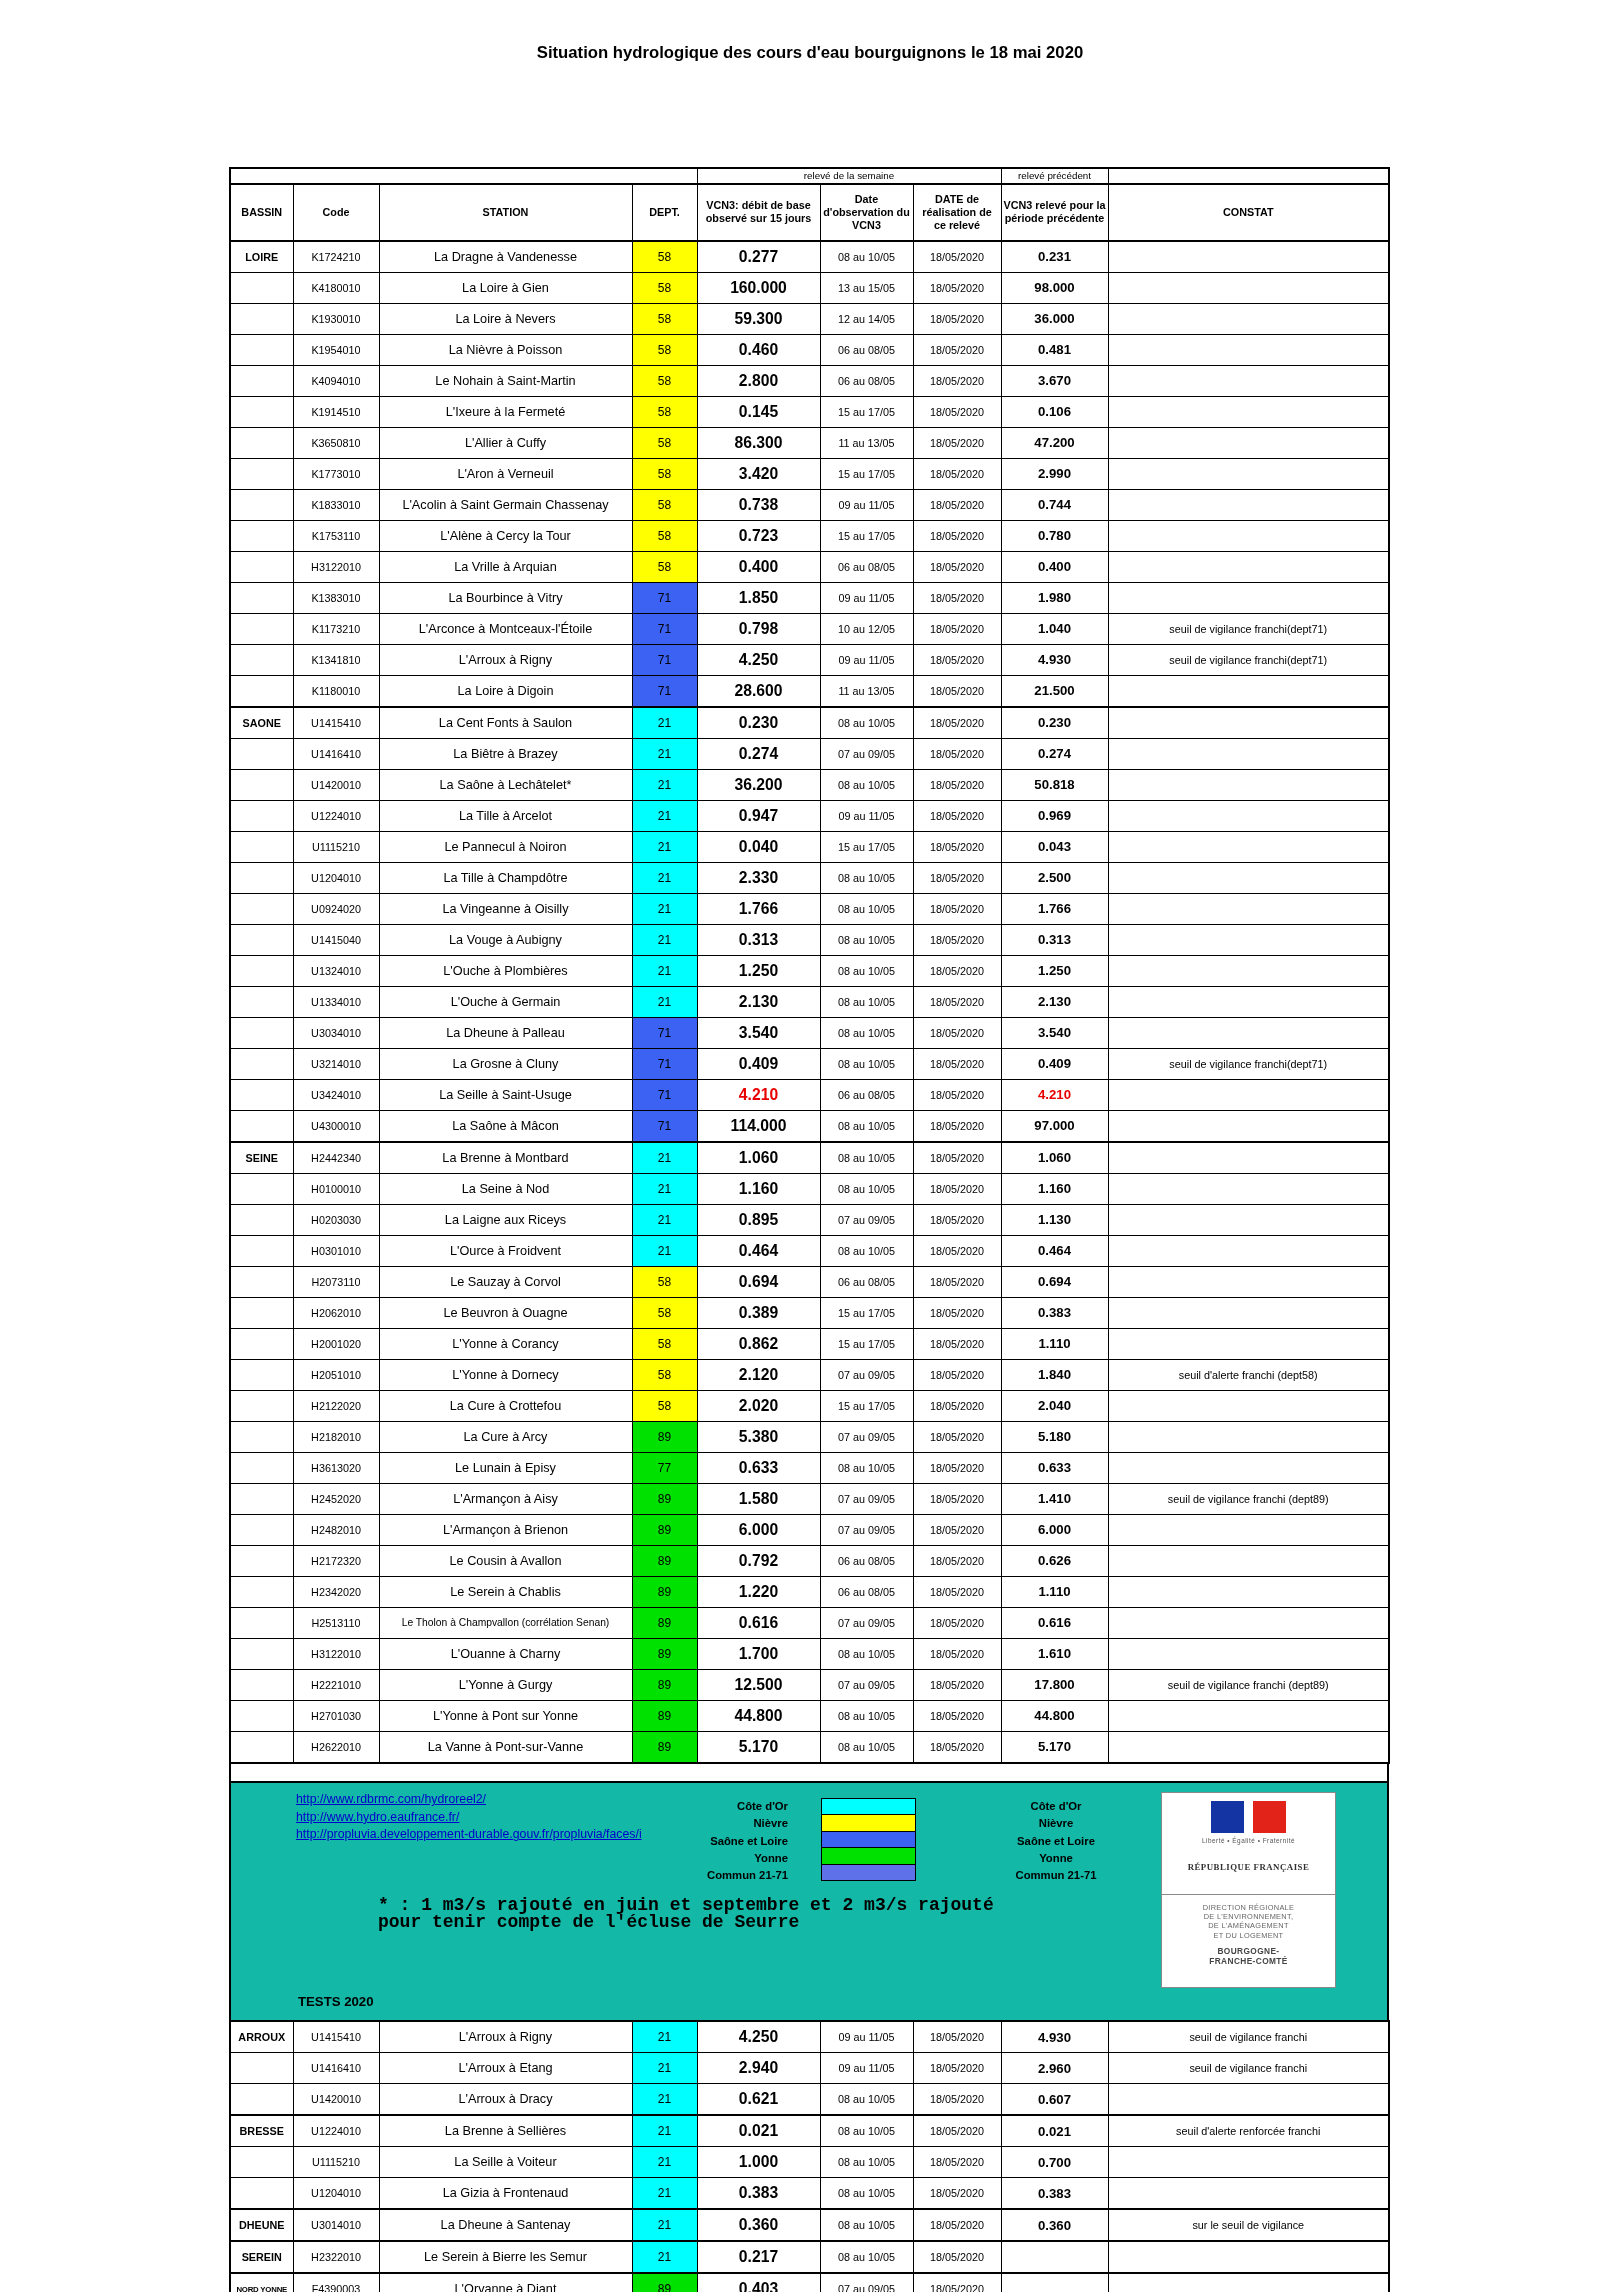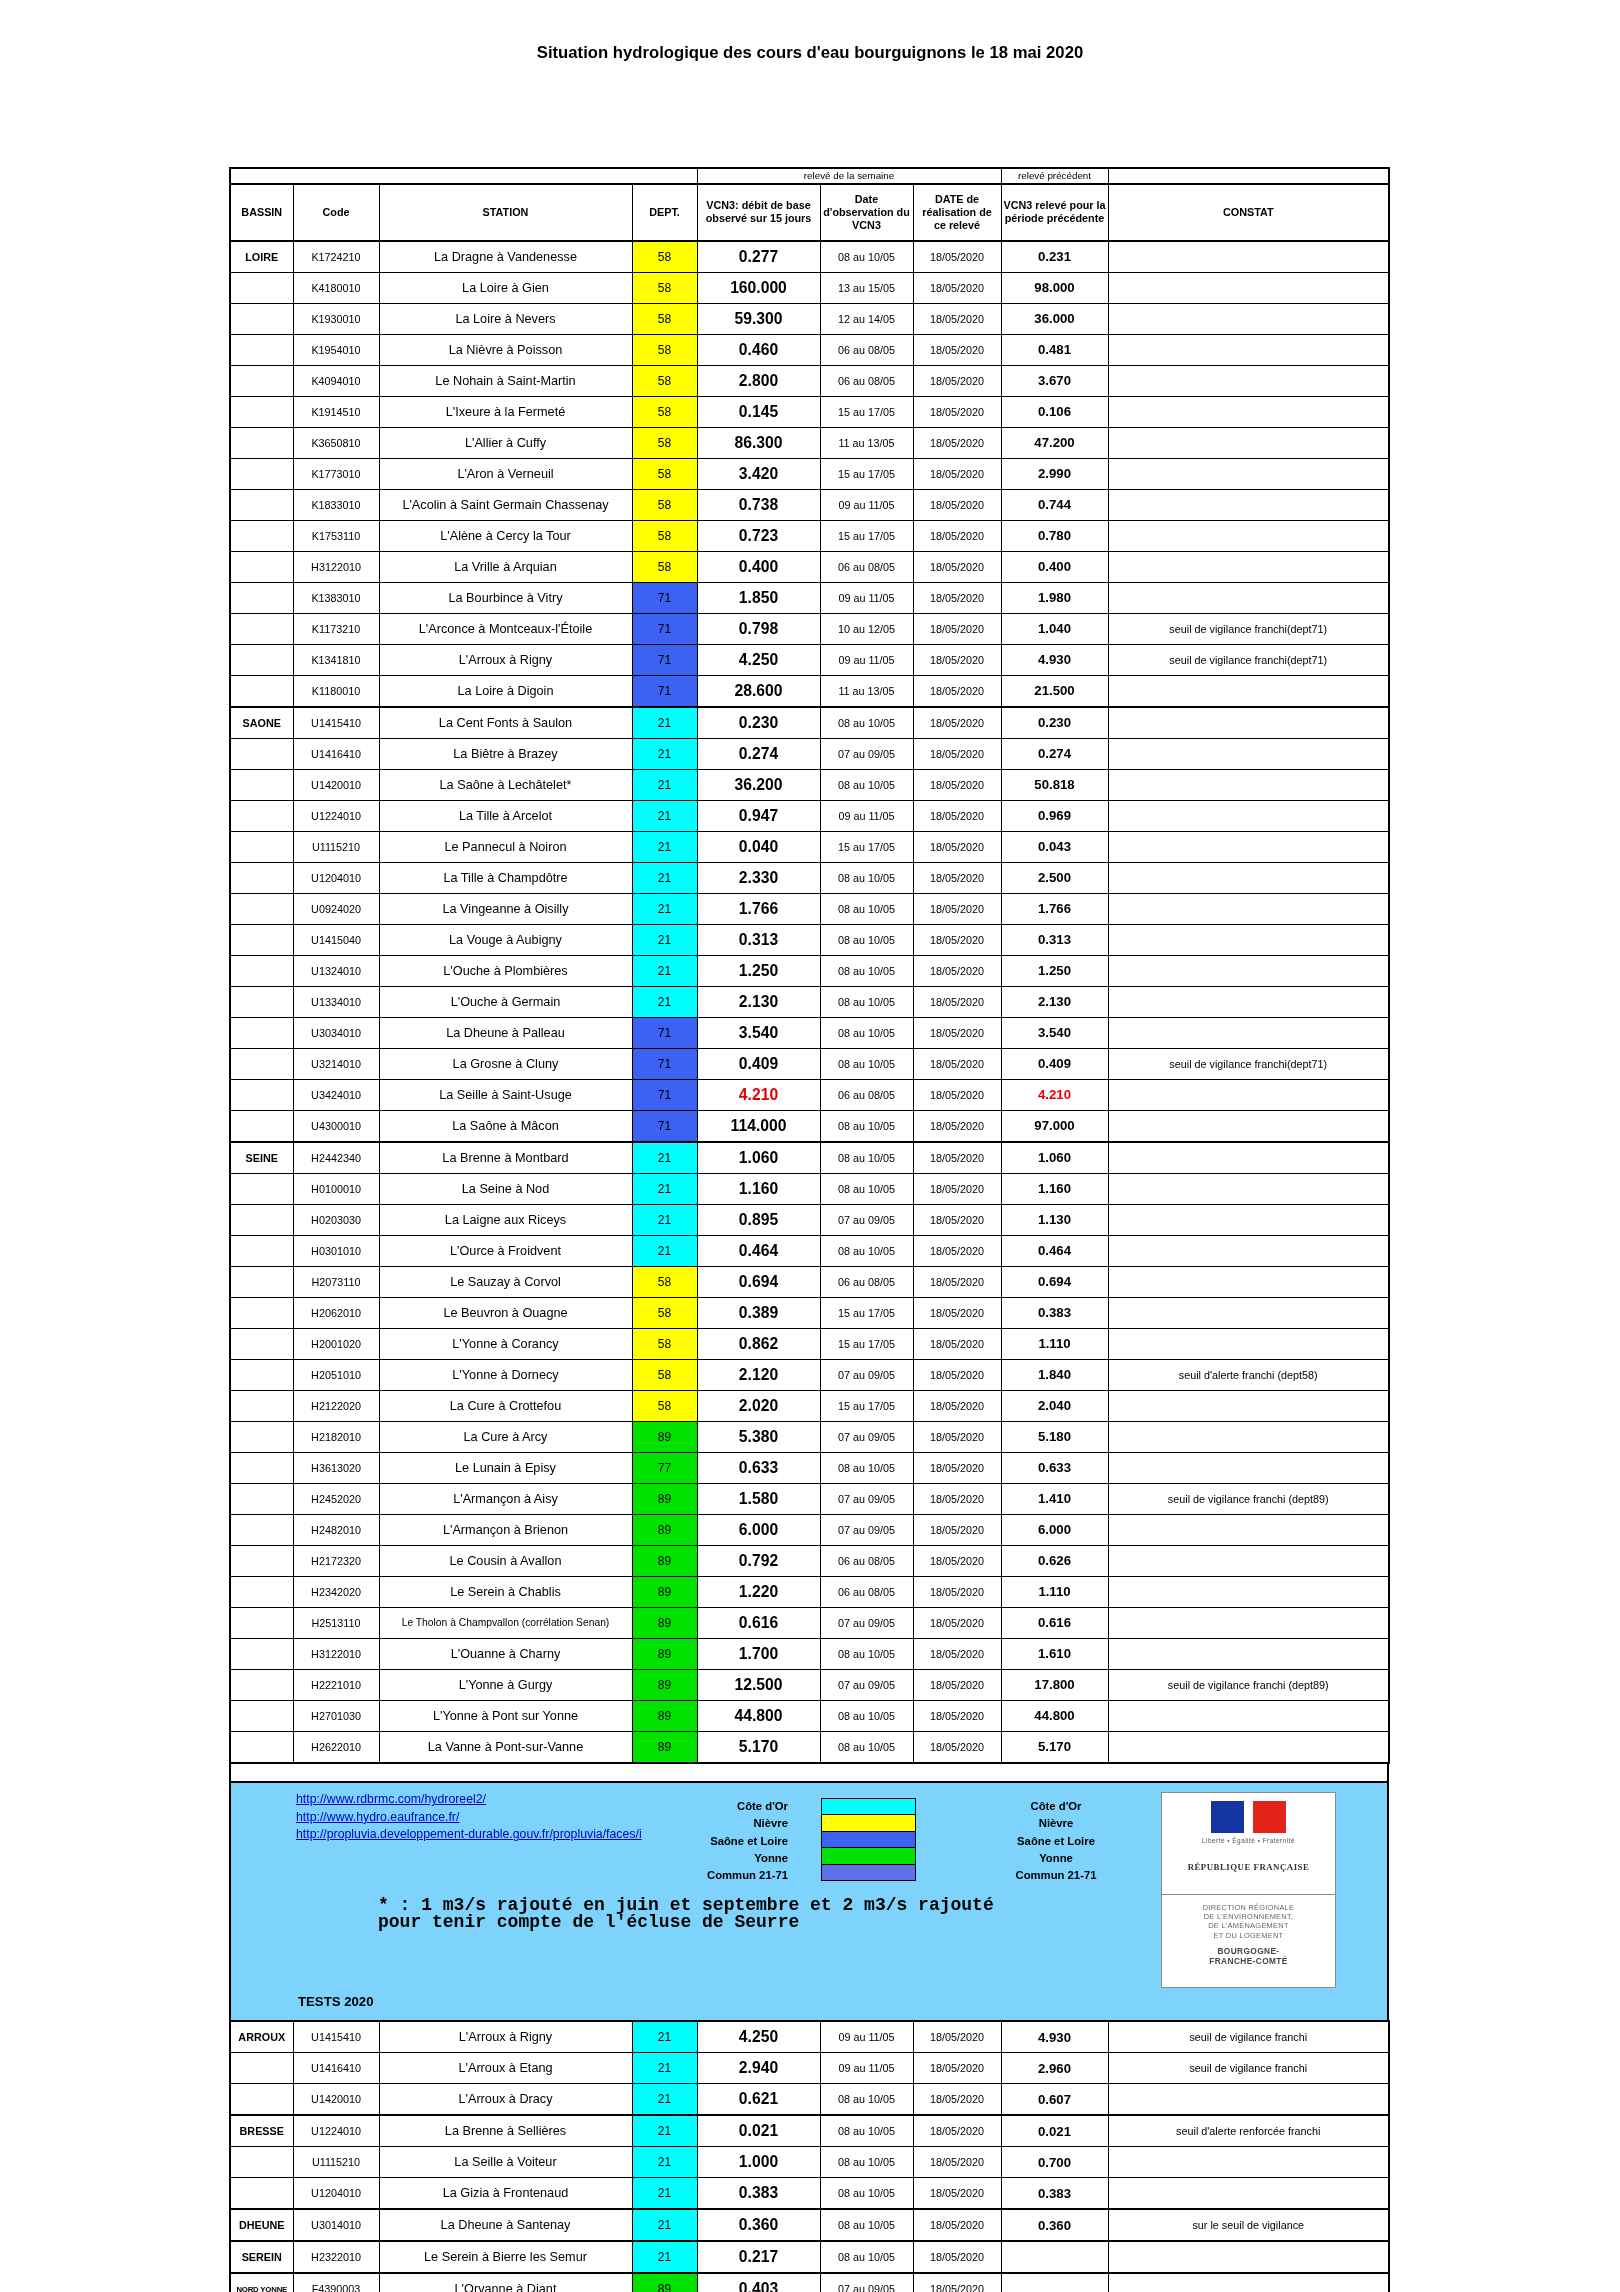--- a/index.html
+++ b/index.html
@@ -30,7 +30,7 @@
   .redval{color:#e80000;}
 
   .gap-strip{height:17.6px;border-left:2.9px solid #000;border-right:2.9px solid #000;}
-  .midbox{position:relative;height:237px;border:2.9px solid #000;border-bottom:none;background:#7dd3fc;}
+  .midbox{position:relative;height:237px;border:2.9px solid #000;border-bottom:none;background:#14b8a6;}
   .links{position:absolute;left:65px;top:7.8px;}
   .links a{display:block;font-size:12.3px;line-height:17.6px;color:#0000cc;
            text-decoration:underline;white-space:nowrap;}

